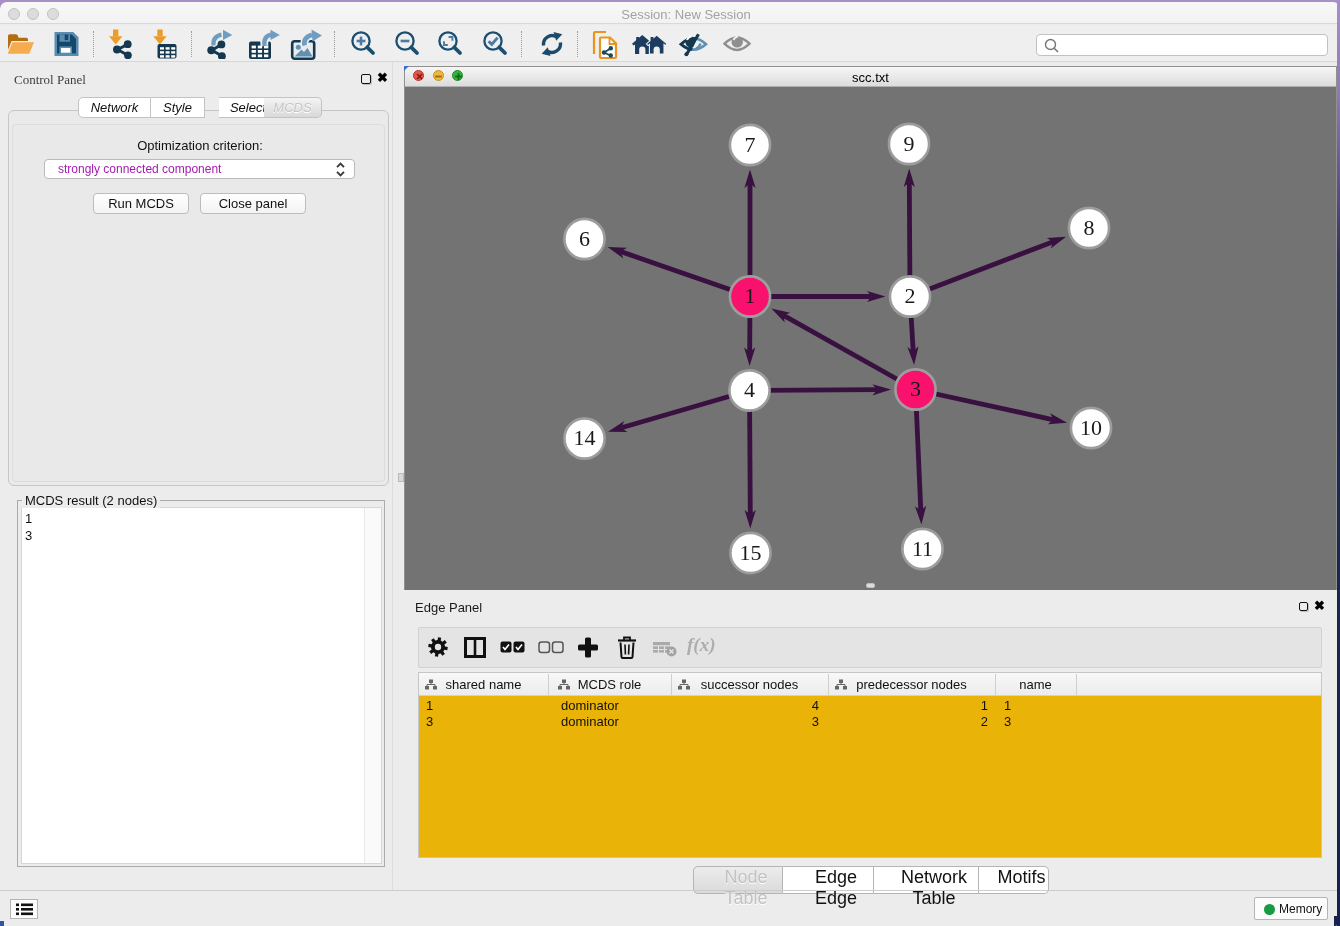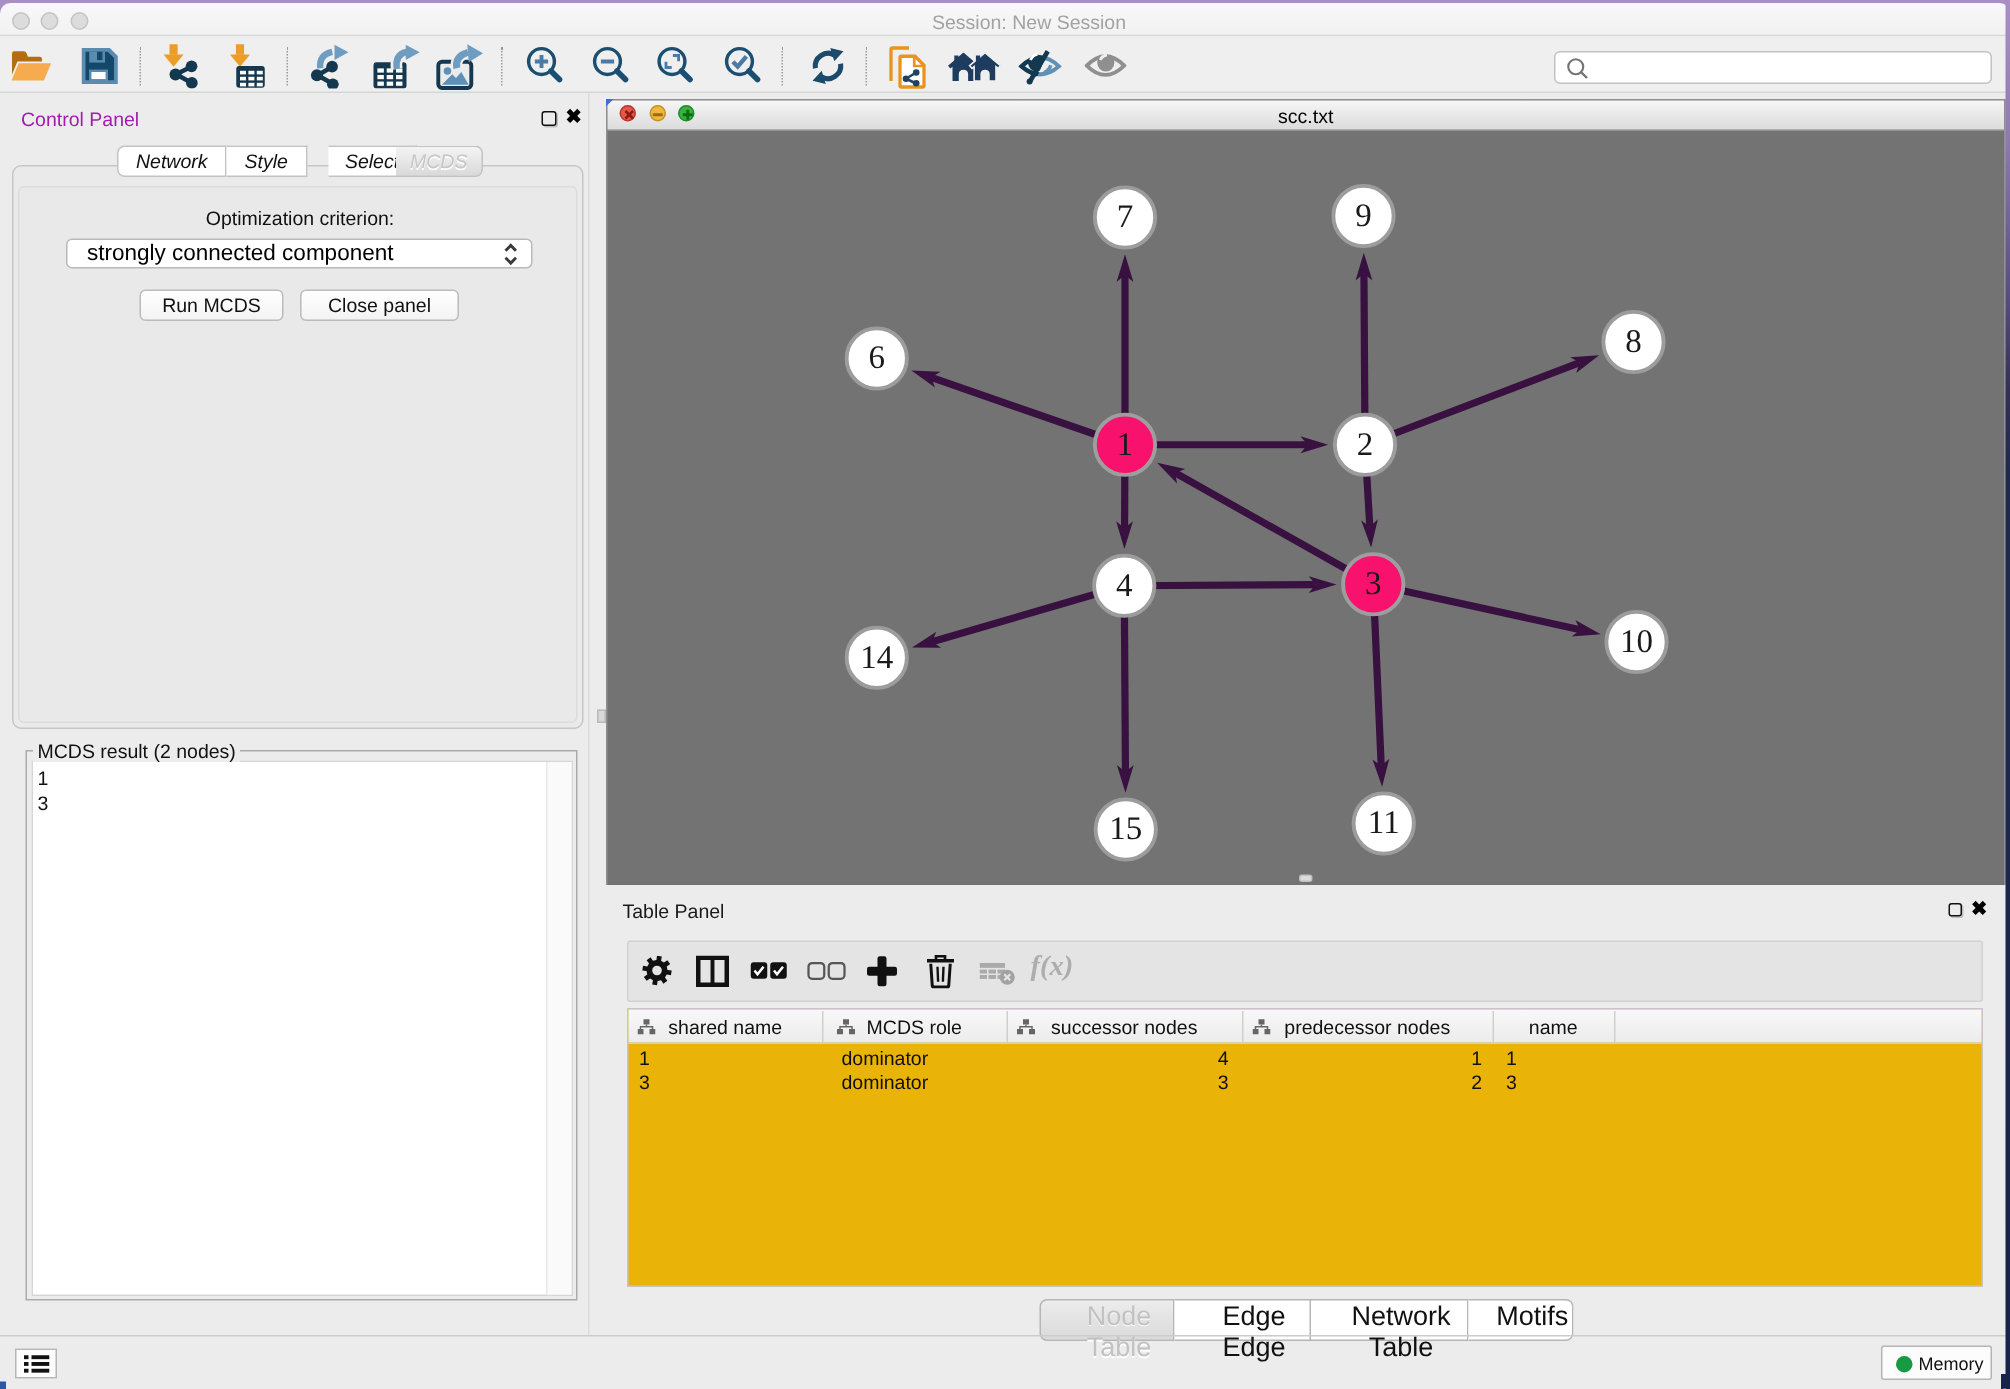--- a/index.html
+++ b/index.html
@@ -25,7 +25,7 @@
 #searchbox { left:1036px; top:34px; width:292px; height:22px; background:#fff; border:1px solid #c2c2c2; border-radius:4px; }
 
 
-#cp-title { left:14px; top:72px; font-size:13px; color:#a21caf; }
+#cp-title { left:14px; top:72px; font-size:13px; color:#404040;font-family:Liberation Serif, serif; }
 #cp-float { left:361px; top:74px; width:10px; height:10px; border:1.5px solid #111; border-radius:2px; box-shadow:1px 1px 0 rgba(160,160,160,.6); }
 .xicon { font-size:13px; font-weight:bold; color:#000; }
 #cp-close { left:377px; top:70px; }

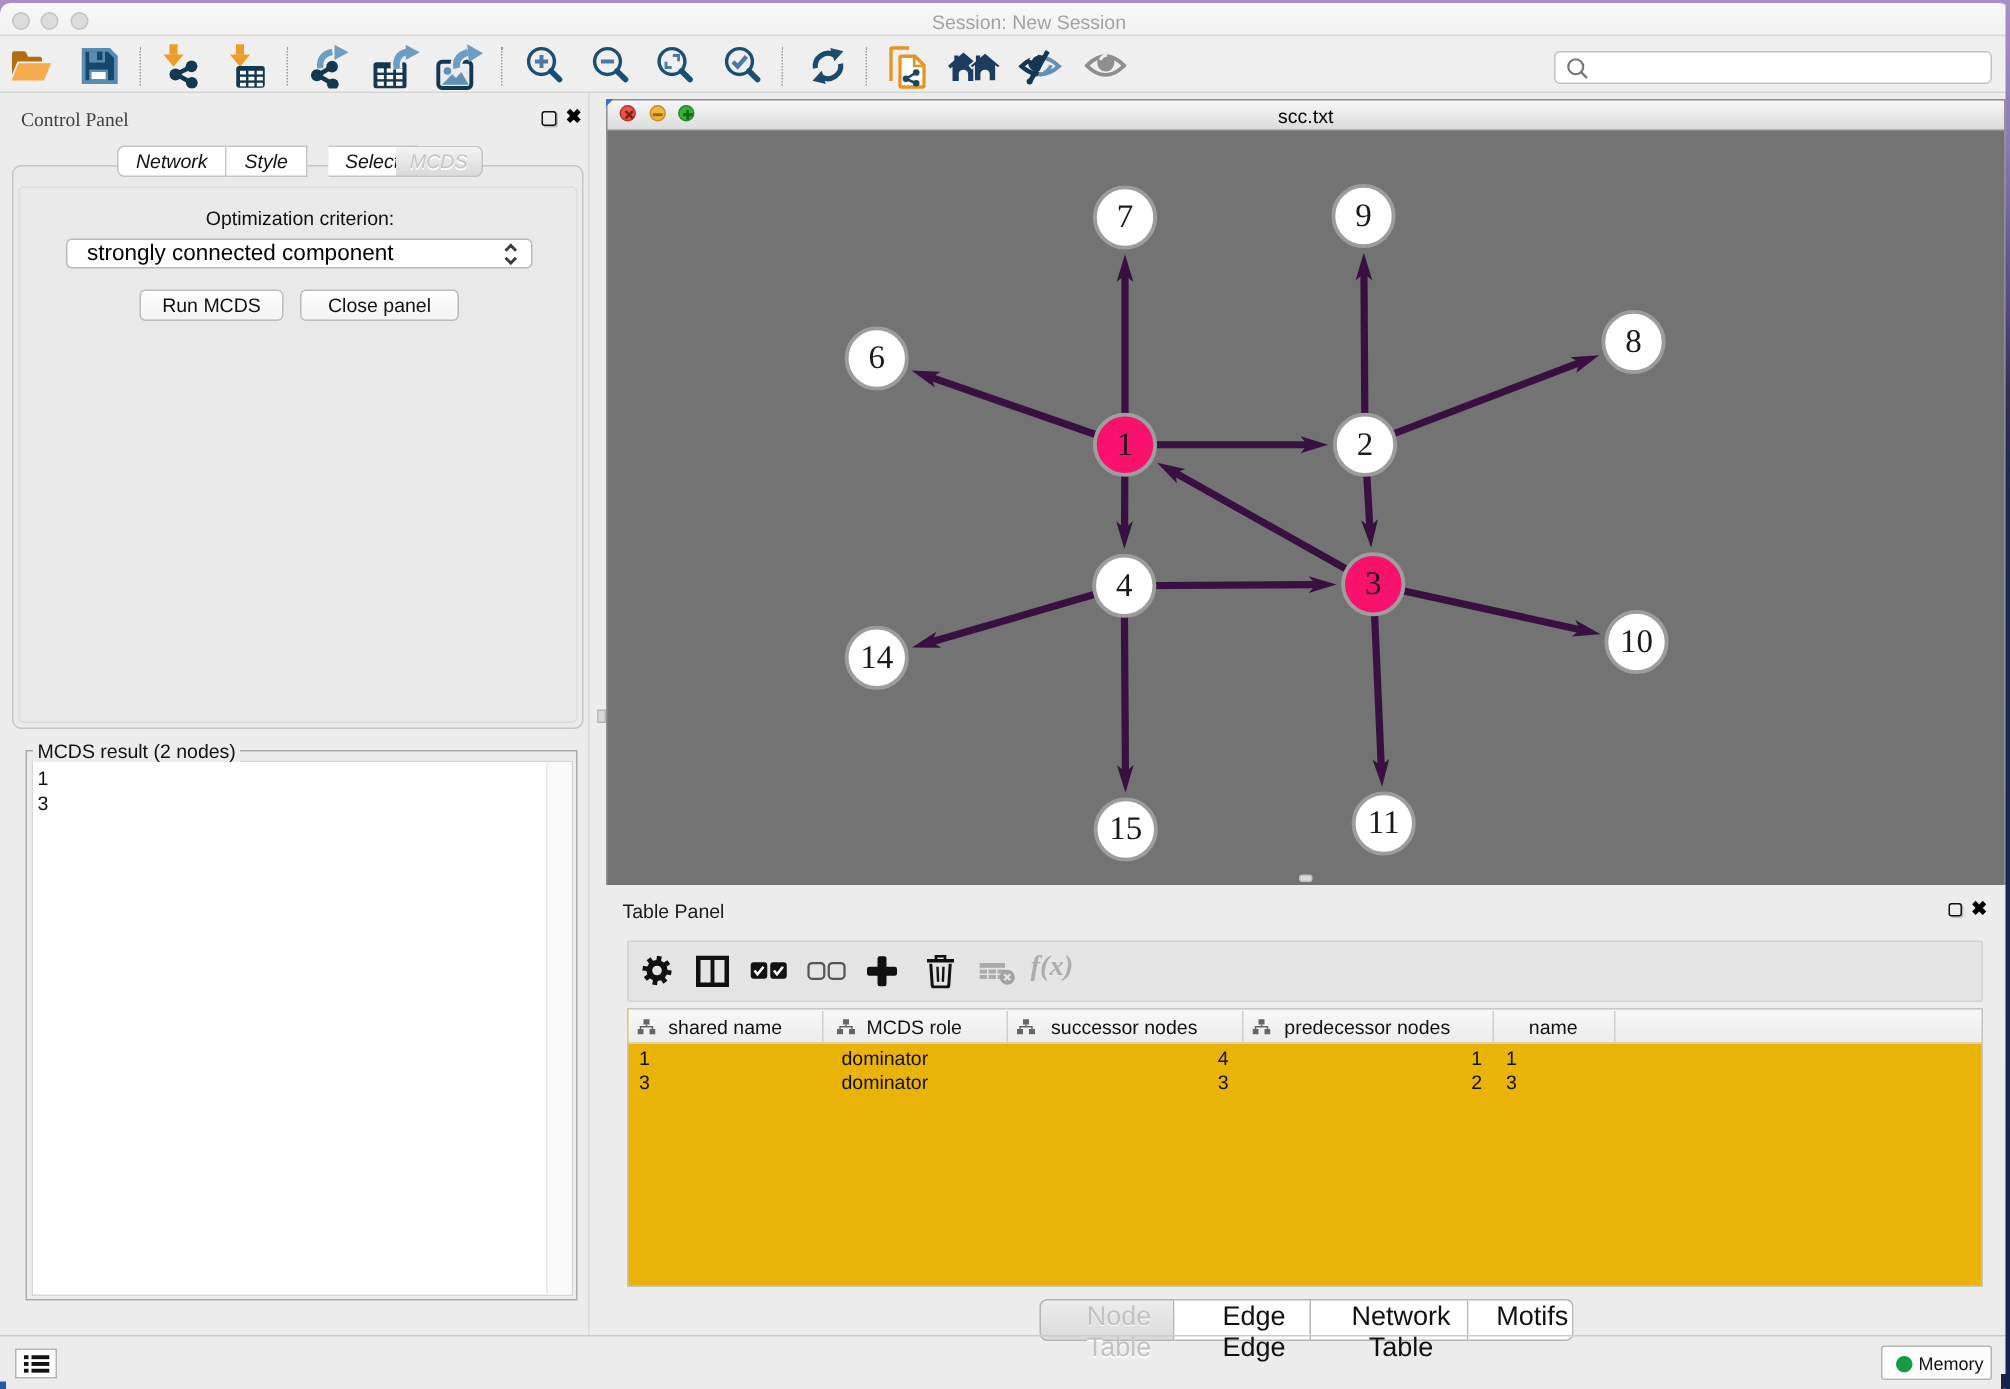--- a/index.html
+++ b/index.html
@@ -37,7 +37,7 @@
 #tab-select { left:219px; width:59px; }
 #tab-mcds { left:264px; width:58px; border-radius:0 5px 5px 0; background:linear-gradient(#f4f4f4,#d9d9d9); color:#c6c6c6; text-shadow:0 1px 0 #fff; }
 #optlabel { left:0px; top:138px; width:400px; text-align:center; font-size:13px; color:#111; }
-#combo { left:44px; top:159px; width:311px; height:20px; background:#fff; border:1px solid #b9b9b9; border-radius:4px; font-size:15px; color:#000000; line-height:18px; padding-left:13px; }
+#combo { left:44px; top:159px; width:311px; height:20px; background:#fff; border:1px solid #b9b9b9; border-radius:4px; font-size:12px; color:#a21caf; line-height:18px; padding-left:13px; }
 .btn { position:absolute; top:193px; height:21px; background:linear-gradient(#ffffff,#f3f3f3); border:1px solid #bcbcbc; border-radius:4px; font-size:13px; color:#111; text-align:center; line-height:19px; }
 #btn-run { left:93px; width:96px; }
 #btn-close { left:200px; width:106px; }

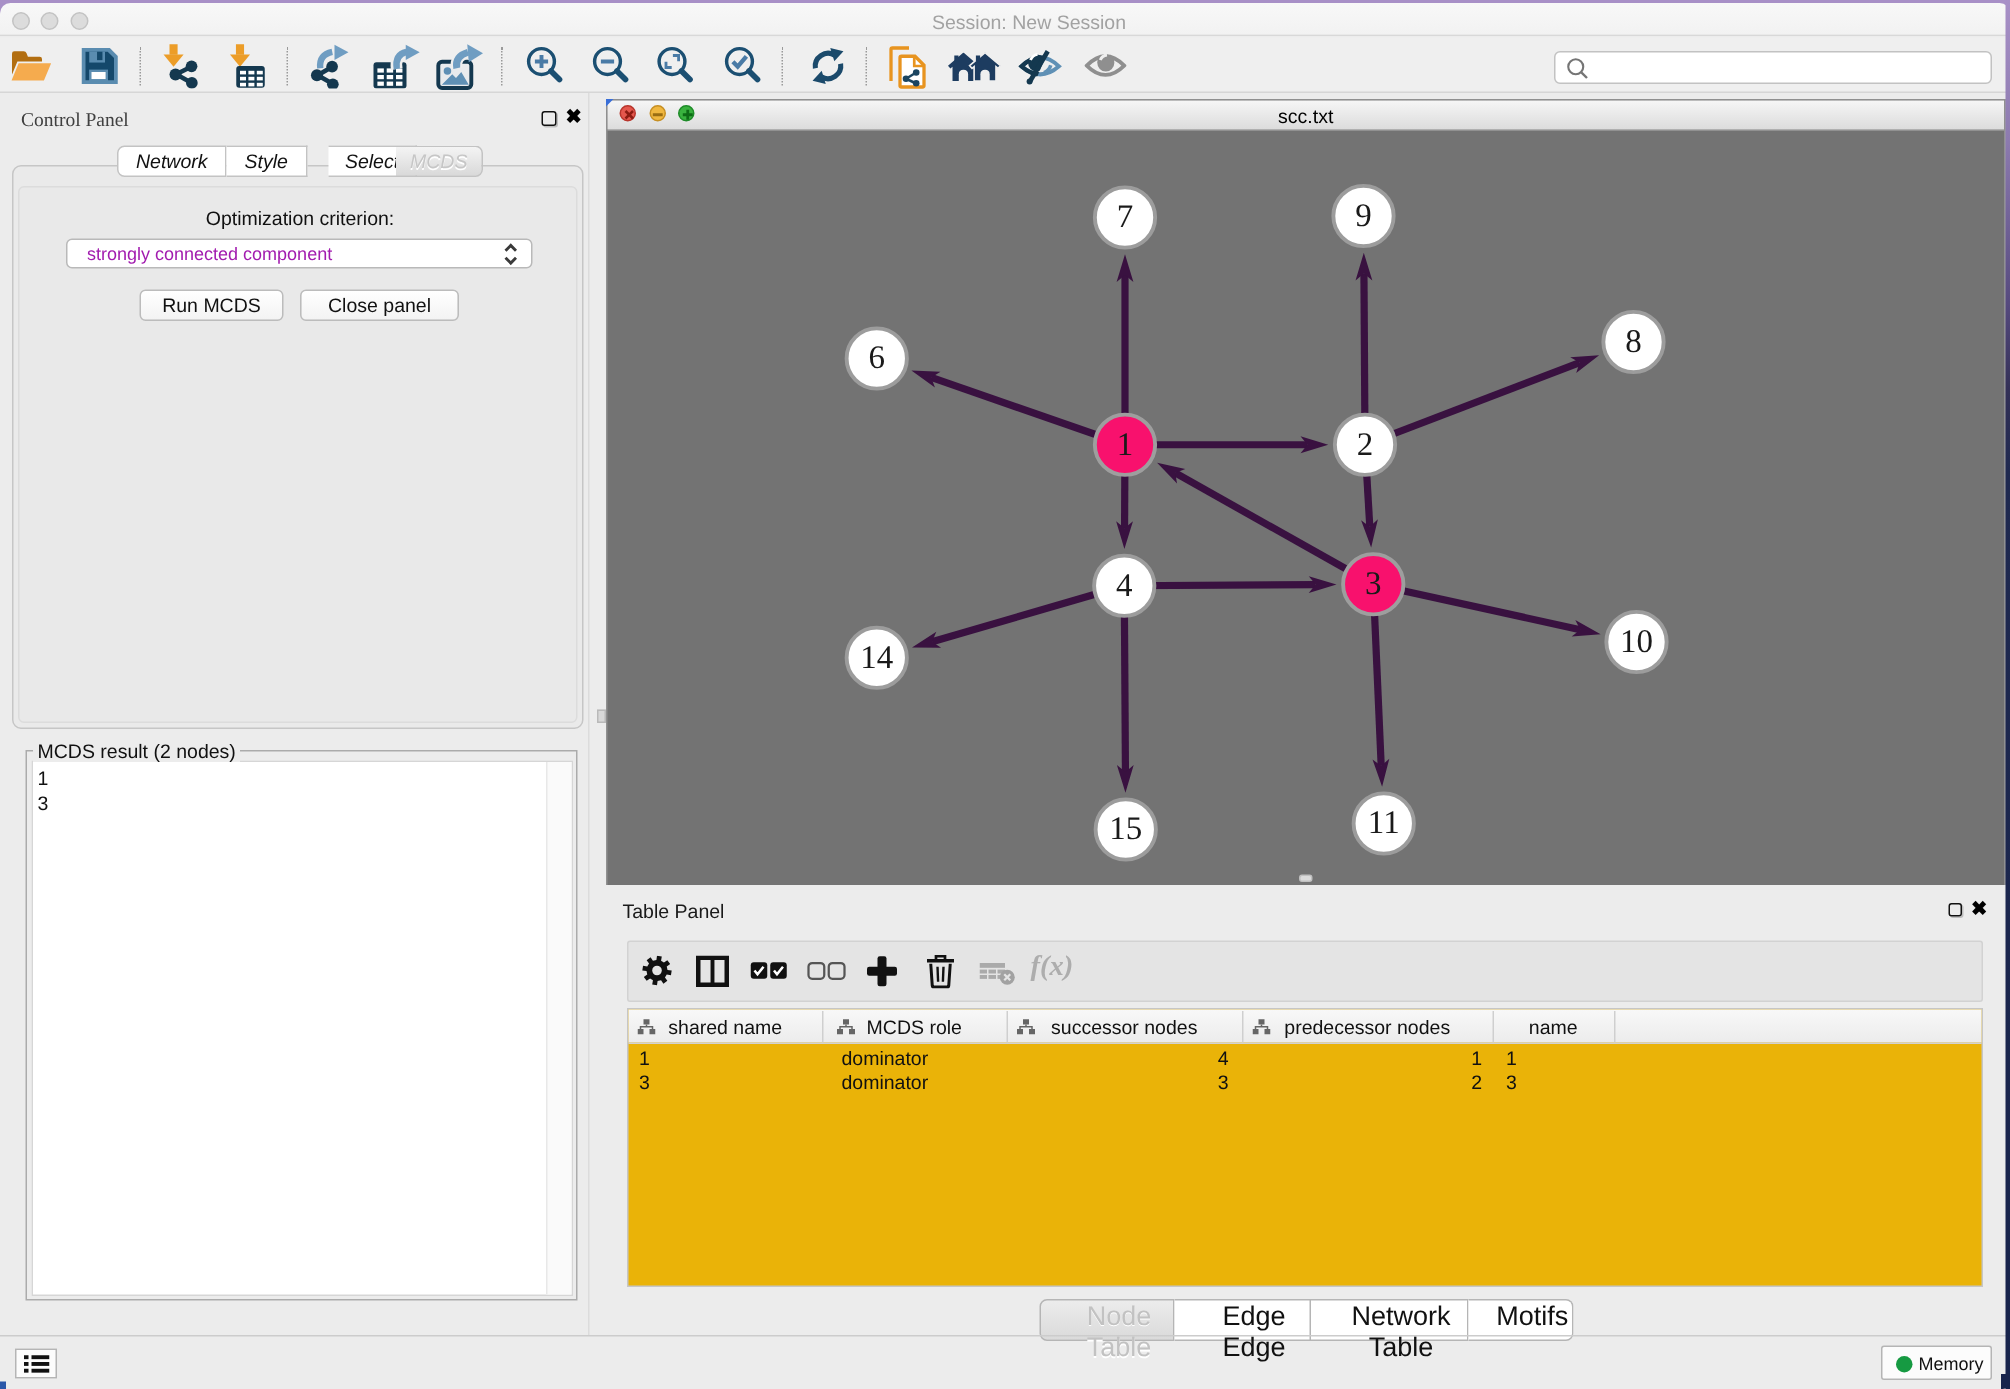--- a/index.html
+++ b/index.html
@@ -401,7 +401,7 @@
 </svg>
 <div class="abs" id="hhandle"></div>
 
-<div class="abs" id="tp-title">Table Panel</div>
+<div class="abs" id="tp-title">Edge Panel</div>
 <div class="abs" id="tp-float"></div>
 <div class="abs xicon" id="tp-close">✖</div>
 <div class="abs" id="tp-toolbar">

